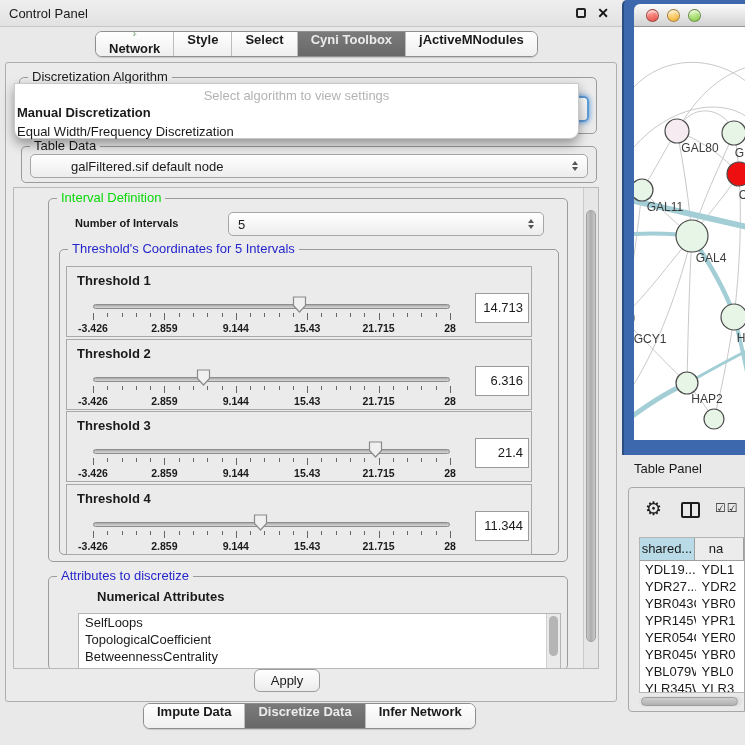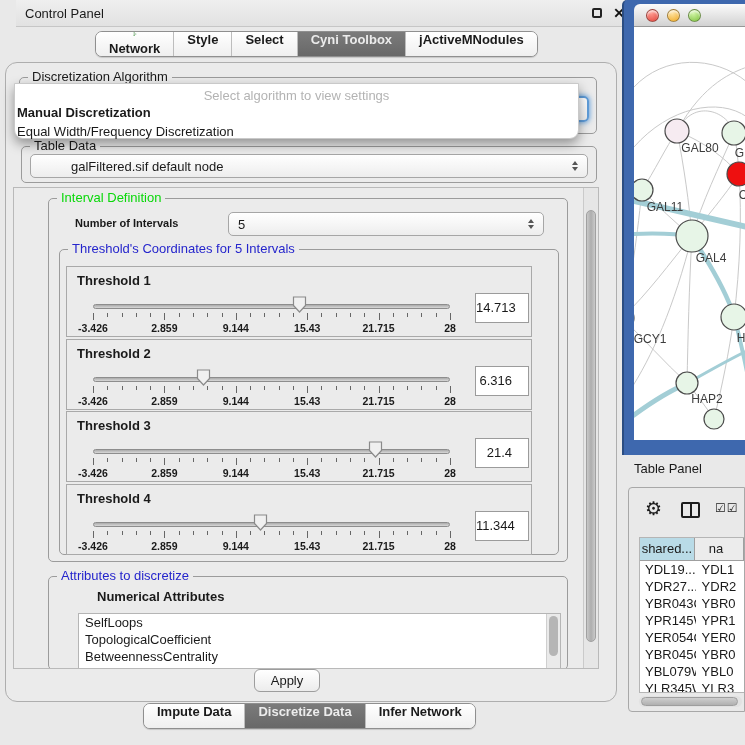--- a/index.html
+++ b/index.html
@@ -9,7 +9,7 @@
 
   
   .cp{position:absolute;left:0;top:0;width:622px;height:745px;}
-  .cp-titlebar{position:absolute;left:16px;top:0;width:622px;height:27px;
+  .cp-titlebar{position:absolute;left:0;top:0;width:622px;height:27px;
     background:linear-gradient(#efefef,#e2e2e2);border-bottom:1px solid #c6c6c6;
     font-size:13px;line-height:27px;padding-left:9px;}
   .float-box{position:absolute;right:36px;top:8px;width:10px;height:10px;

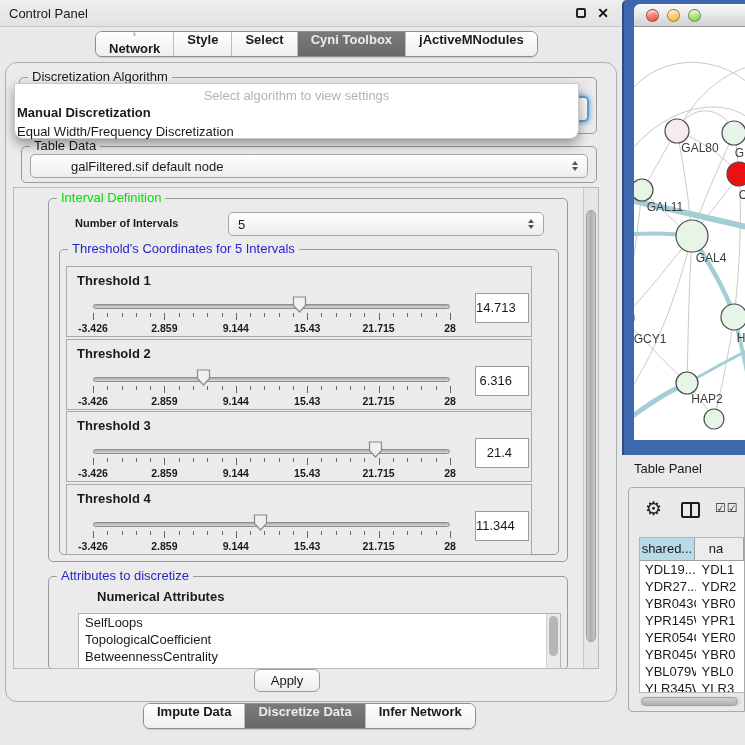--- a/index.html
+++ b/index.html
@@ -26,7 +26,7 @@
   .seg.selected{background:linear-gradient(#7b7b7b,#686868);color:#ececec;}
 
   .cp-body{position:absolute;left:5px;top:62px;width:612px;height:640px;
-    background:#ebebeb;border:1px solid #aeaeae;border-radius:12px;}
+    background:#ebebeb;border:1px solid #aeaeae;border-radius:3px;}
 
   
   .group{position:absolute;border:1px solid #9b9b9b;border-radius:5px;}

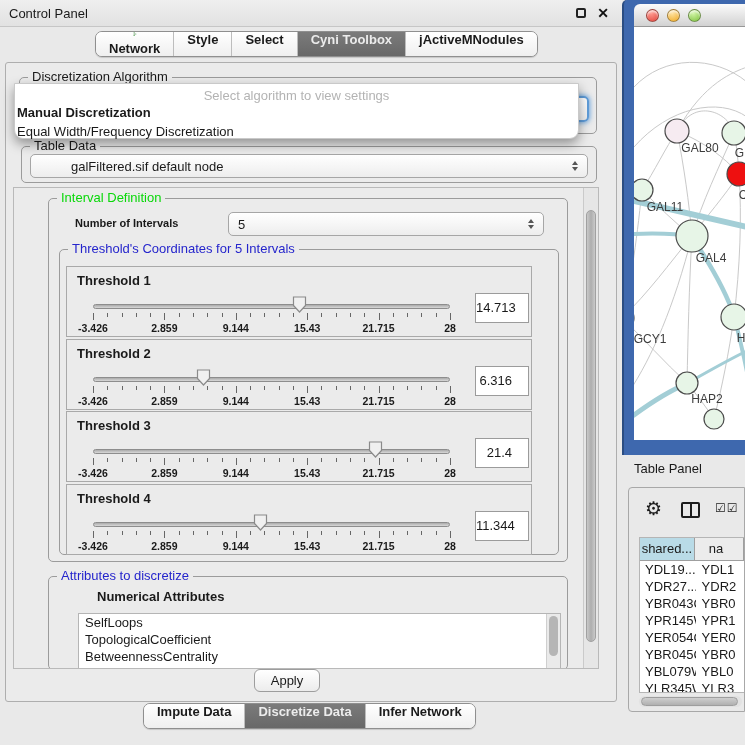--- a/index.html
+++ b/index.html
@@ -78,7 +78,7 @@
   .ticklabel{position:absolute;transform:translateX(-50%);font-size:10.5px;font-weight:600;
     white-space:nowrap;}
   .vbox{position:absolute;left:408px;top:26px;width:54px;height:30px;background:#fff;
-    border:1px solid #9b9b9b;font-size:13px;text-align:right;line-height:28px;padding-right:16px;}
+    border:1px solid #9b9b9b;font-size:13px;text-align:right;line-height:28px;padding-right:5px;}
 
   
   .attr-list{position:absolute;left:29px;top:36px;width:483px;height:58px;background:#fff;

